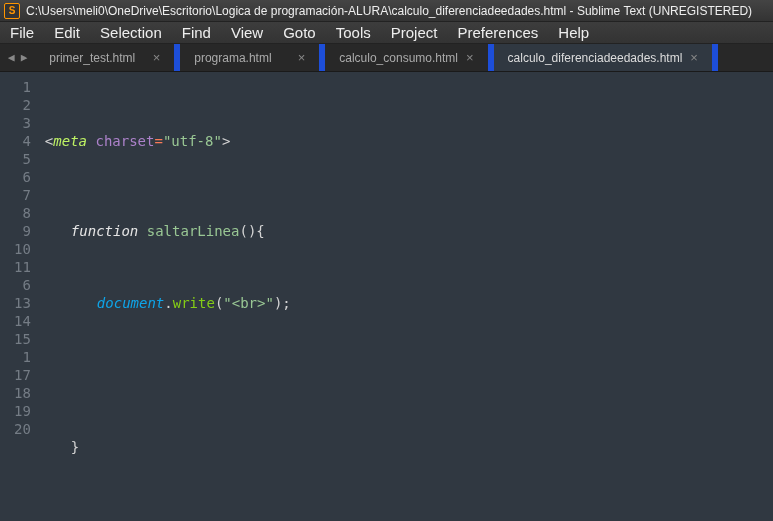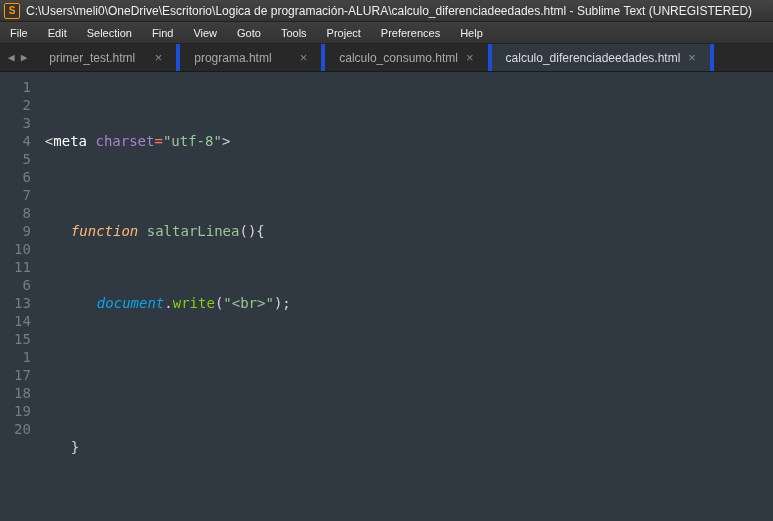--- a/index.html
+++ b/index.html
@@ -45,7 +45,7 @@
     display: flex;
     align-items: center;
     font-family: "Segoe UI", sans-serif;
-    font-size: 11px;
+    font-size: 15px;
     color: #eee;
     border-bottom: 1px solid #222;
   }

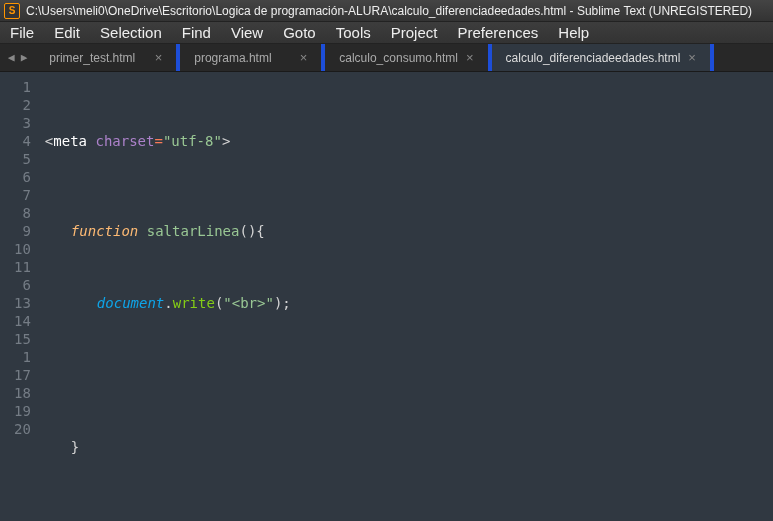--- a/index.html
+++ b/index.html
@@ -79,7 +79,7 @@
     min-width: 145px;
     cursor: pointer;
     background: #282828;
-    border-right: 4px solid #1d4ed8;
+    border-right: 6px solid #1d4ed8;
   }
   .tab.active {
     background: #303841;

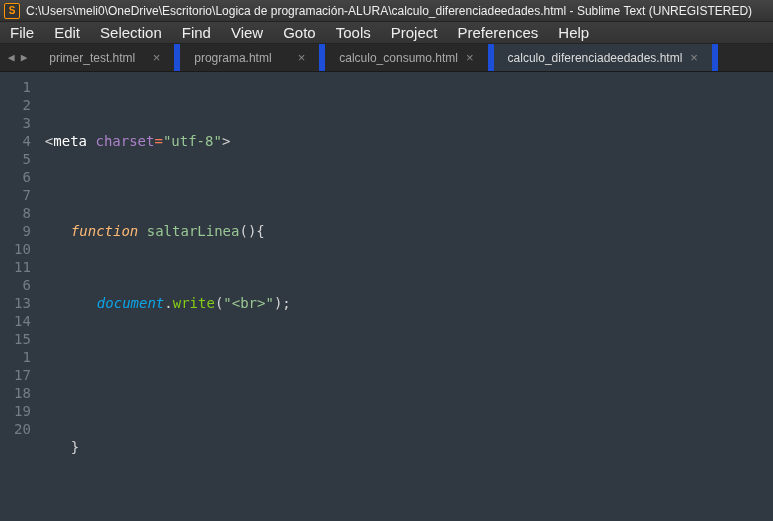--- a/index.html
+++ b/index.html
@@ -122,7 +122,7 @@
   
   .punct { color: #d4d4d4; }
   .tagbr { color: #d4d4d4; }
-  .tagname-html { color: #ffffff; }
+  .tagname-html { color: #bef264; font-style: italic; }
   .attrname { color: #ad82cb; }
   .attrop { color: #f97b58; }
   .string { color: #99c794; }

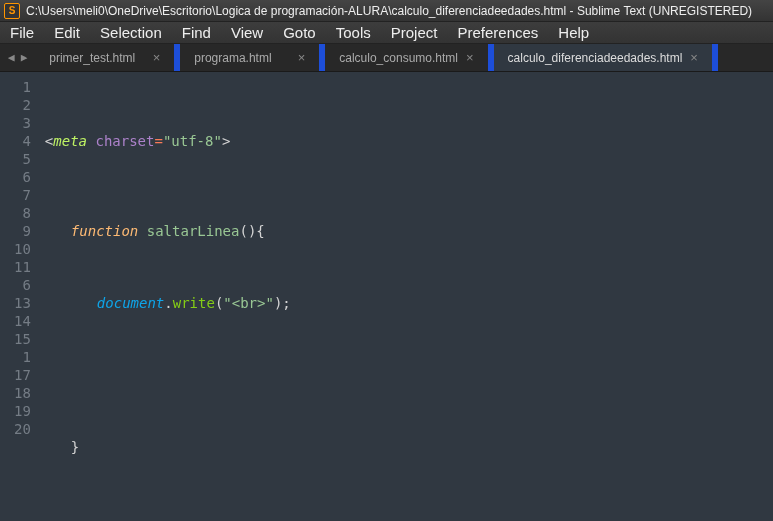--- a/index.html
+++ b/index.html
@@ -126,7 +126,7 @@
   .attrname { color: #ad82cb; }
   .attrop { color: #f97b58; }
   .string { color: #99c794; }
-  .storage { color: #fdba74; font-style: italic; }
+  .storage { color: #e5e5e5; font-style: italic; }
   .fname { color: #99c794; }
   .obj { color: #0ea5e9; font-style: italic; }
   .method { color: #84cc16; }

